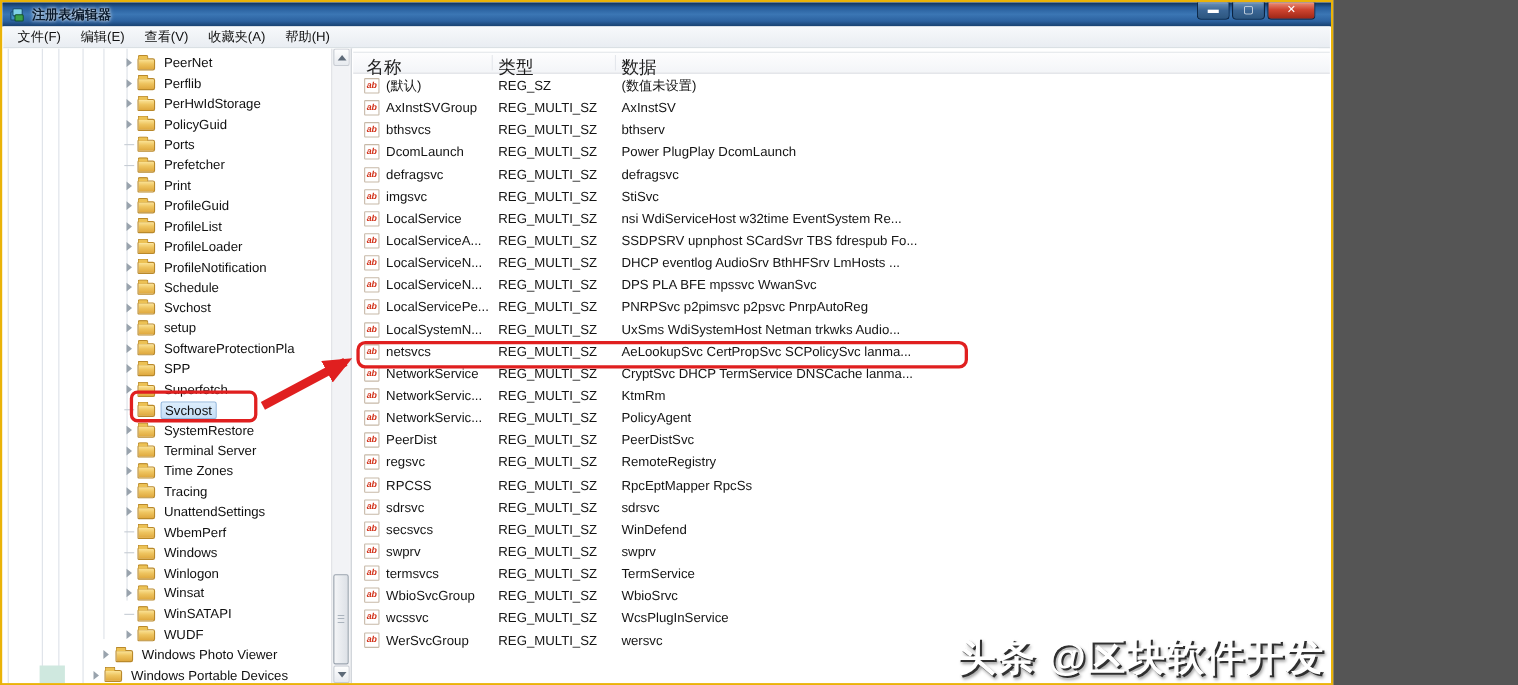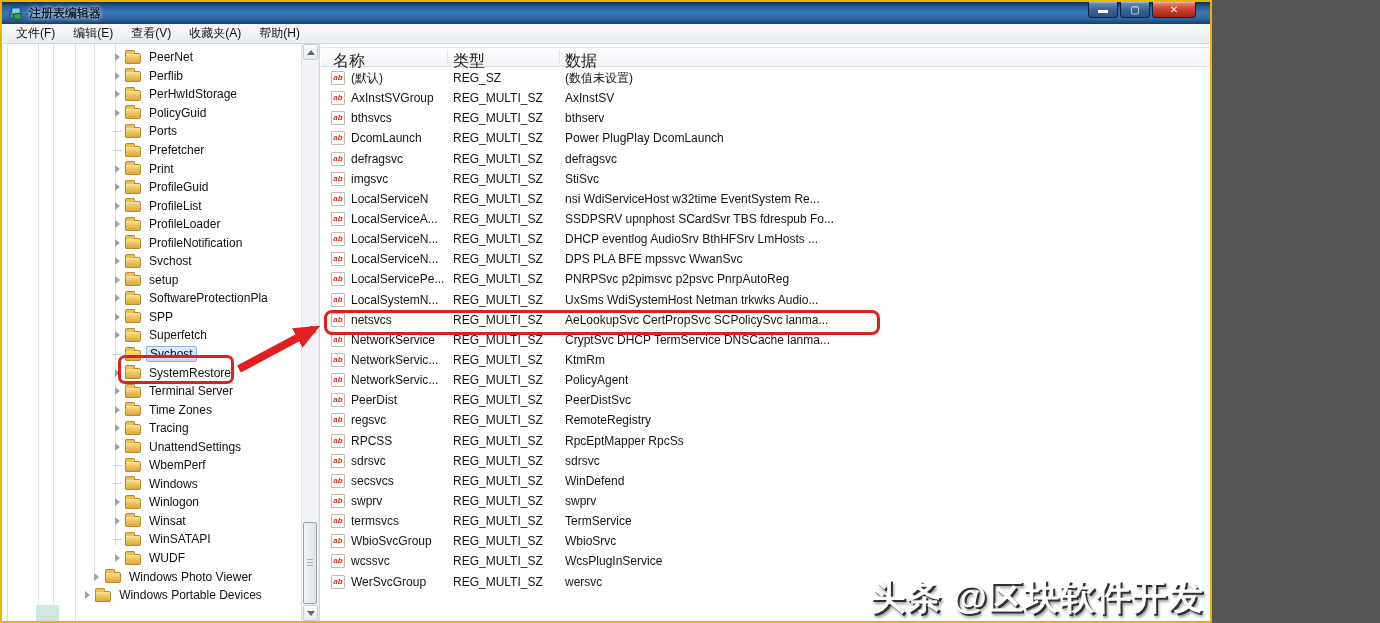--- a/index.html
+++ b/index.html
@@ -370,7 +370,7 @@
           </div>
           <div class="list-row">
             <span class="c-icon">ab</span>
-            <span class="c-name">LocalServiceN</span>
+            <span class="c-name">LocalService</span>
             <span class="c-type">REG_MULTI_SZ</span>
             <span class="c-data">nsi WdiServiceHost w32time EventSystem Re...</span>
           </div>

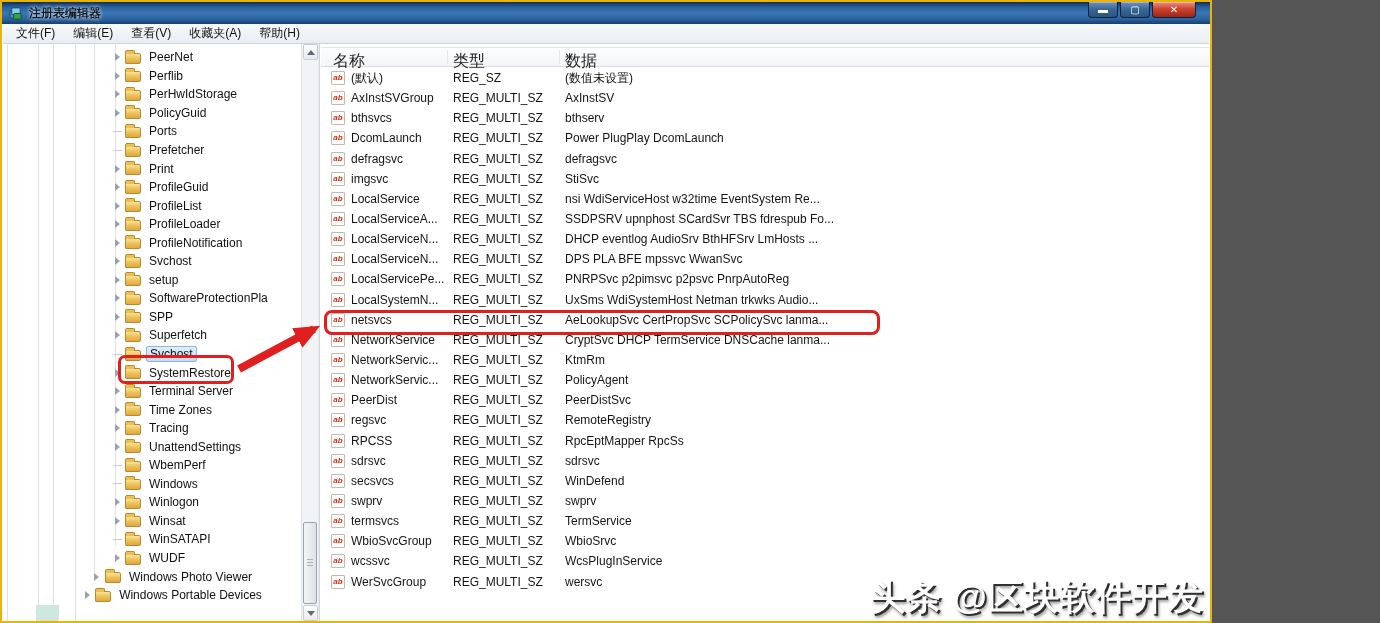--- a/index.html
+++ b/index.html
@@ -219,6 +219,11 @@
           <div class="tree-row lvl2">
             <span class="t-arrow exp"></span>
             <span class="folder"></span>
+            <span class="t-label">Schedule</span>
+          </div>
+          <div class="tree-row lvl2">
+            <span class="t-arrow exp"></span>
+            <span class="folder"></span>
             <span class="t-label">Svchost</span>
           </div>
           <div class="tree-row lvl2">

